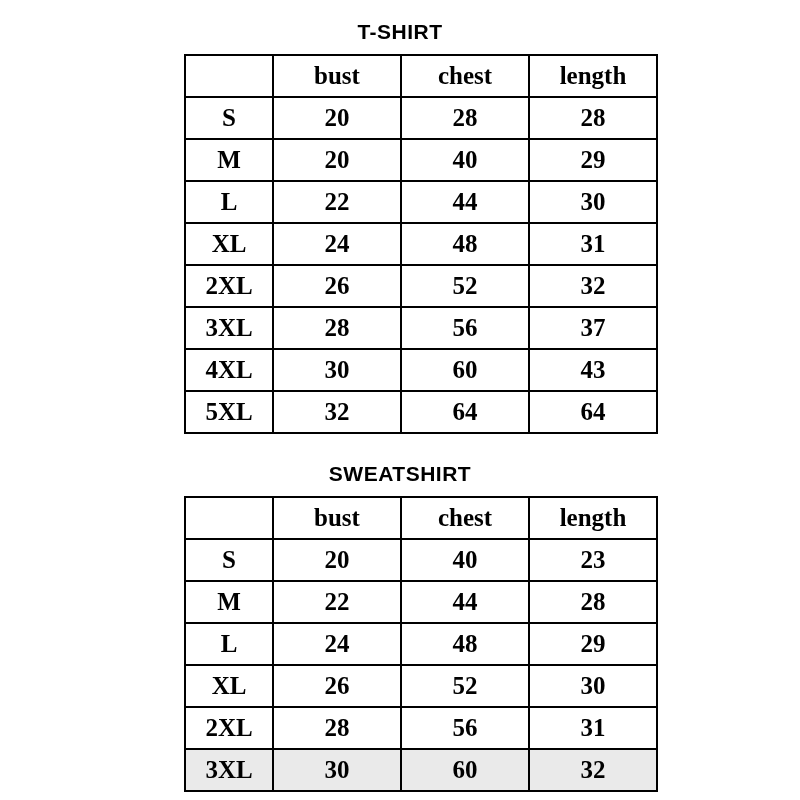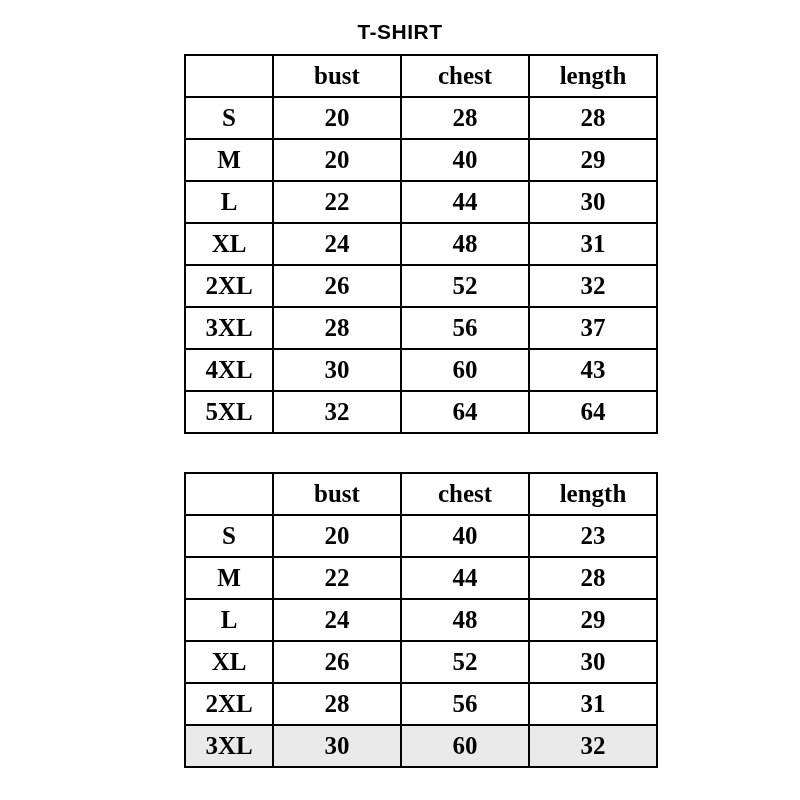--- a/index.html
+++ b/index.html
@@ -166,6 +166,7 @@
   <div class="spacer-mid"></div>
 
   <div class="section">
+    <div class="section-title">SWEATSHIRT</div>
     <div class="title-gap"></div>
     <div class="table-wrap">
       <table class="size-table">

